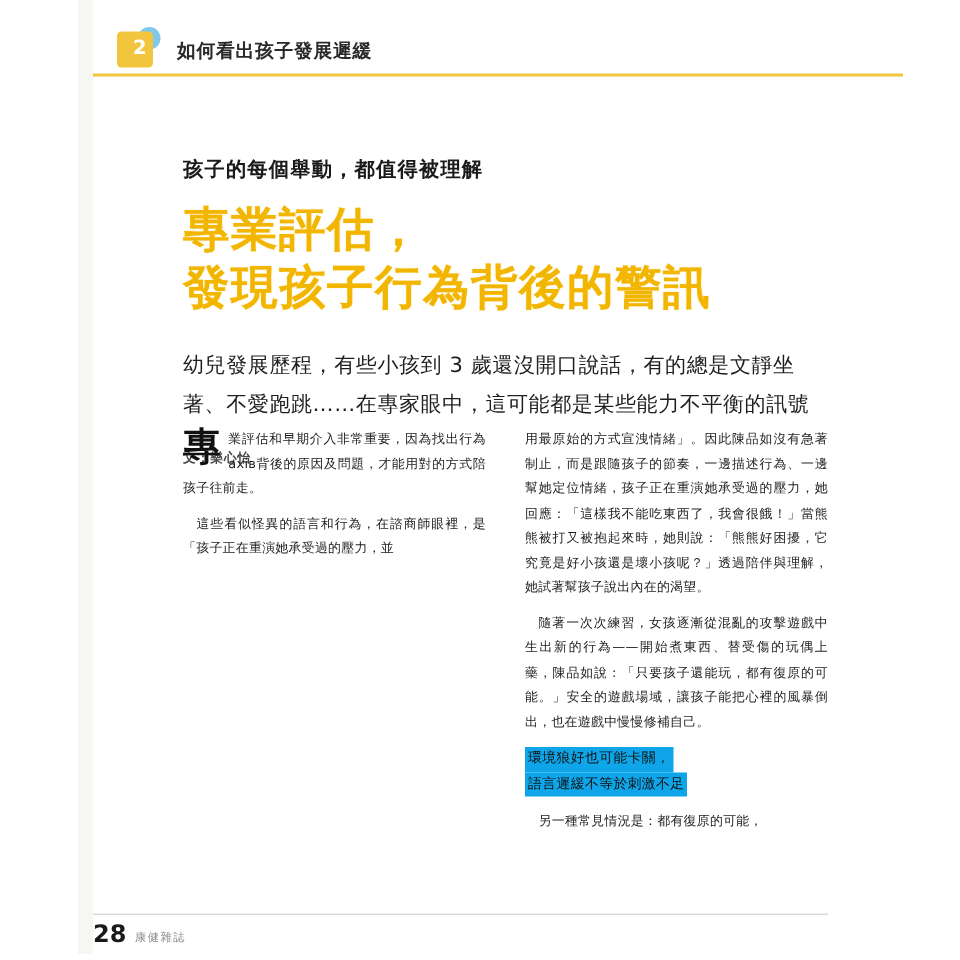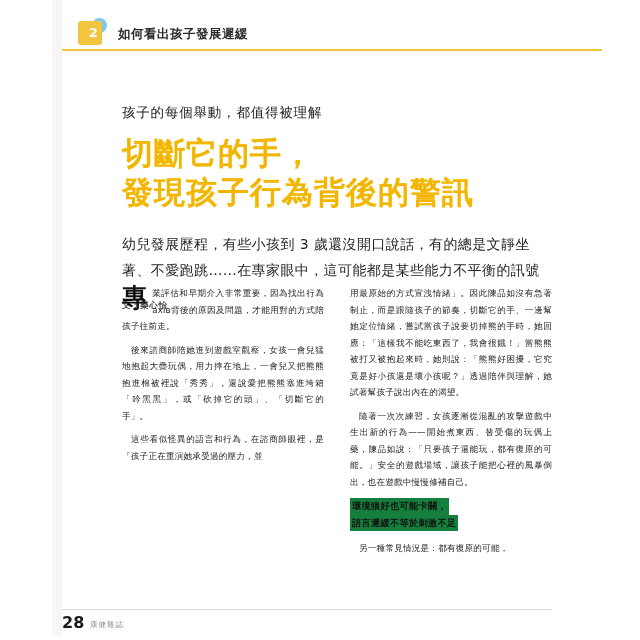--- a/index.html
+++ b/index.html
@@ -101,7 +101,7 @@
   }
   .kicker {
     font-size: 13.5px;
-    font-weight: normal;
+    font-weight: bold;
     color: #1a1a1a;
     letter-spacing: 0.8px;
     margin-bottom: 12px;

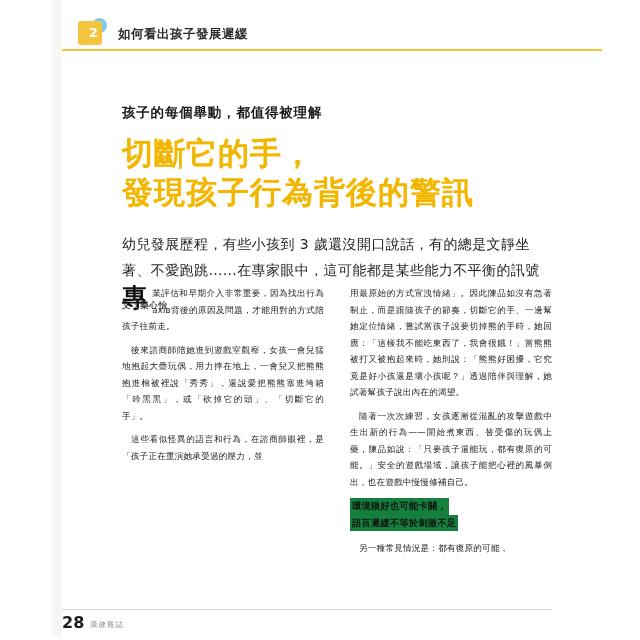--- a/index.html
+++ b/index.html
@@ -245,7 +245,7 @@
   <div class="headline-zone">
     <div class="kicker">孩子的每個舉動，都值得被理解</div>
     <div class="bigtitle">
-      <div>切斷它的手，</div>
+      <div>專業評估，</div>
       <div>發現孩子行為背後的警訊</div>
     </div>
     <div class="standfirst">幼兒發展歷程，有些小孩到 3 歲還沒開口說話，有的總是文靜坐著、不愛跑跳……在專家眼中，這可能都是某些能力不平衡的訊號</div>

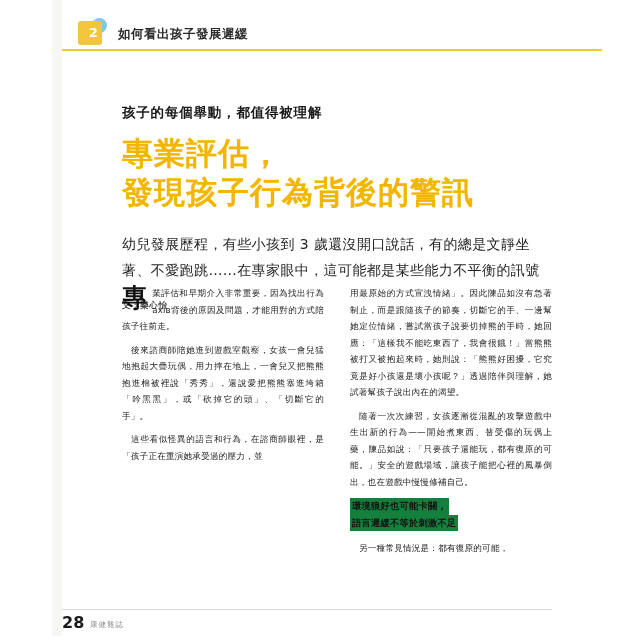--- a/index.html
+++ b/index.html
@@ -261,7 +261,7 @@
     </div>
 
     <div class="col">
-      <p class="noindent">用最原始的方式宣洩情緒」。因此陳品如沒有急著制止，而是跟隨孩子的節奏，切斷它的手、一邊幫她定位情緒，嘗試當孩子說要切掉熊的手時，她回應：「這樣我不能吃東西了，我會很餓！」當熊熊被打又被抱起來時，她則說：「熊熊好困擾，它究竟是好小孩還是壞小孩呢？」透過陪伴與理解，她試著幫孩子說出內在的渴望。</p>
+      <p class="noindent">用最原始的方式宣洩情緒」。因此陳品如沒有急著制止，而是跟隨孩子的節奏，一邊描述行為、一邊幫她定位情緒，孩子正在重演她承受過的壓力，她回應：「這樣我不能吃東西了，我會很餓！」當熊熊被打又被抱起來時，她則說：「熊熊好困擾，它究竟是好小孩還是壞小孩呢？」透過陪伴與理解，她試著幫孩子說出內在的渴望。</p>
       <p>隨著一次次練習，女孩逐漸從混亂的攻擊遊戲中生出新的行為——開始煮東西、替受傷的玩偶上藥，陳品如說：「只要孩子還能玩，都有復原的可能。」安全的遊戲場域，讓孩子能把心裡的風暴倒出，也在遊戲中慢慢修補自己。</p>
       <div class="hl-block">
         <div class="hl-line">環境狼好也可能卡關，</div>

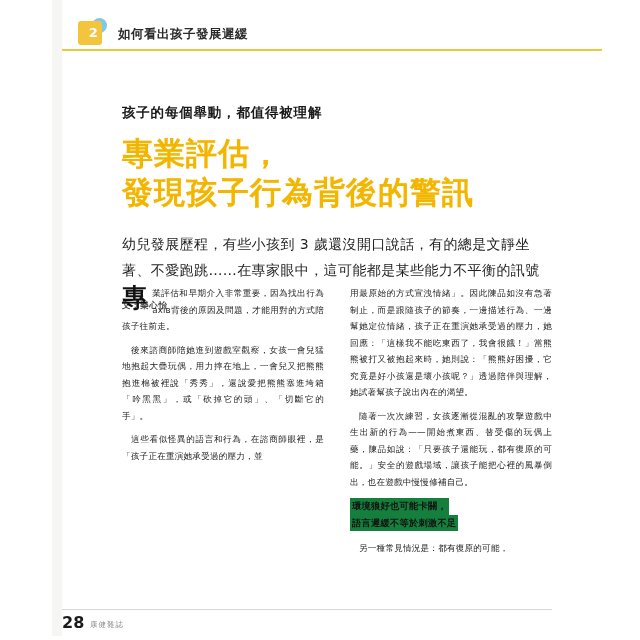--- a/index.html
+++ b/index.html
@@ -256,7 +256,6 @@
 
     <div class="col">
       <p class="dropcap-para"><span class="dropcap">專</span><span>業評估和早期介入非常重要，因為找出行為ахів背後的原因及問題，才能用對的方式陪孩子往前走。</span></p>
-      <p>後來諮商師陪她進到遊戲室觀察，女孩一會兒猛地抱起大疊玩偶，用力摔在地上，一會兒又把熊熊抱進棉被裡說「秀秀」，還說愛把熊熊塞進垮箱「吟黑黑」，或「砍掉它的頭」、「切斷它的手」。</p>
       <p>這些看似怪異的語言和行為，在諮商師眼裡，是「孩子正在重演她承受過的壓力，並</p>
     </div>
 

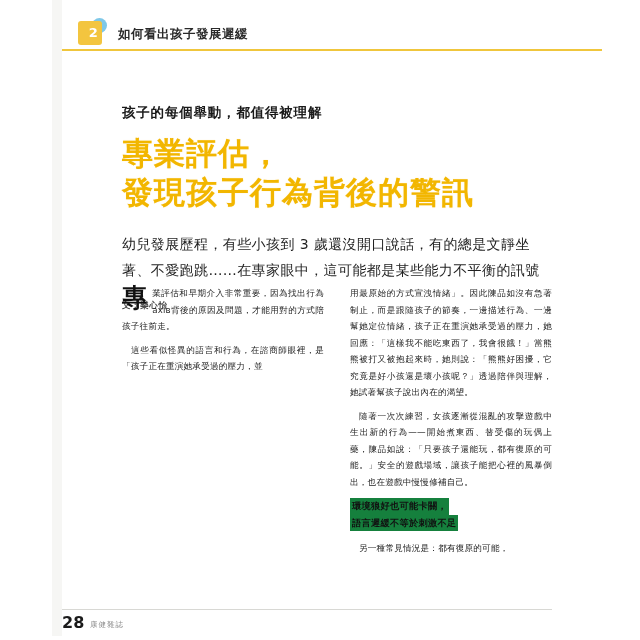--- a/index.html
+++ b/index.html
@@ -175,10 +175,10 @@
   }
   .hl-line {
     display: table;
-    background: #15803d;
+    background: #0ea5e9;
     color: #111;
     font-size: 9.2px;
-    font-weight: bold;
+    font-weight: normal;
     line-height: 1.6;
     padding: 1px 2px;
     letter-spacing: 0.3px;

